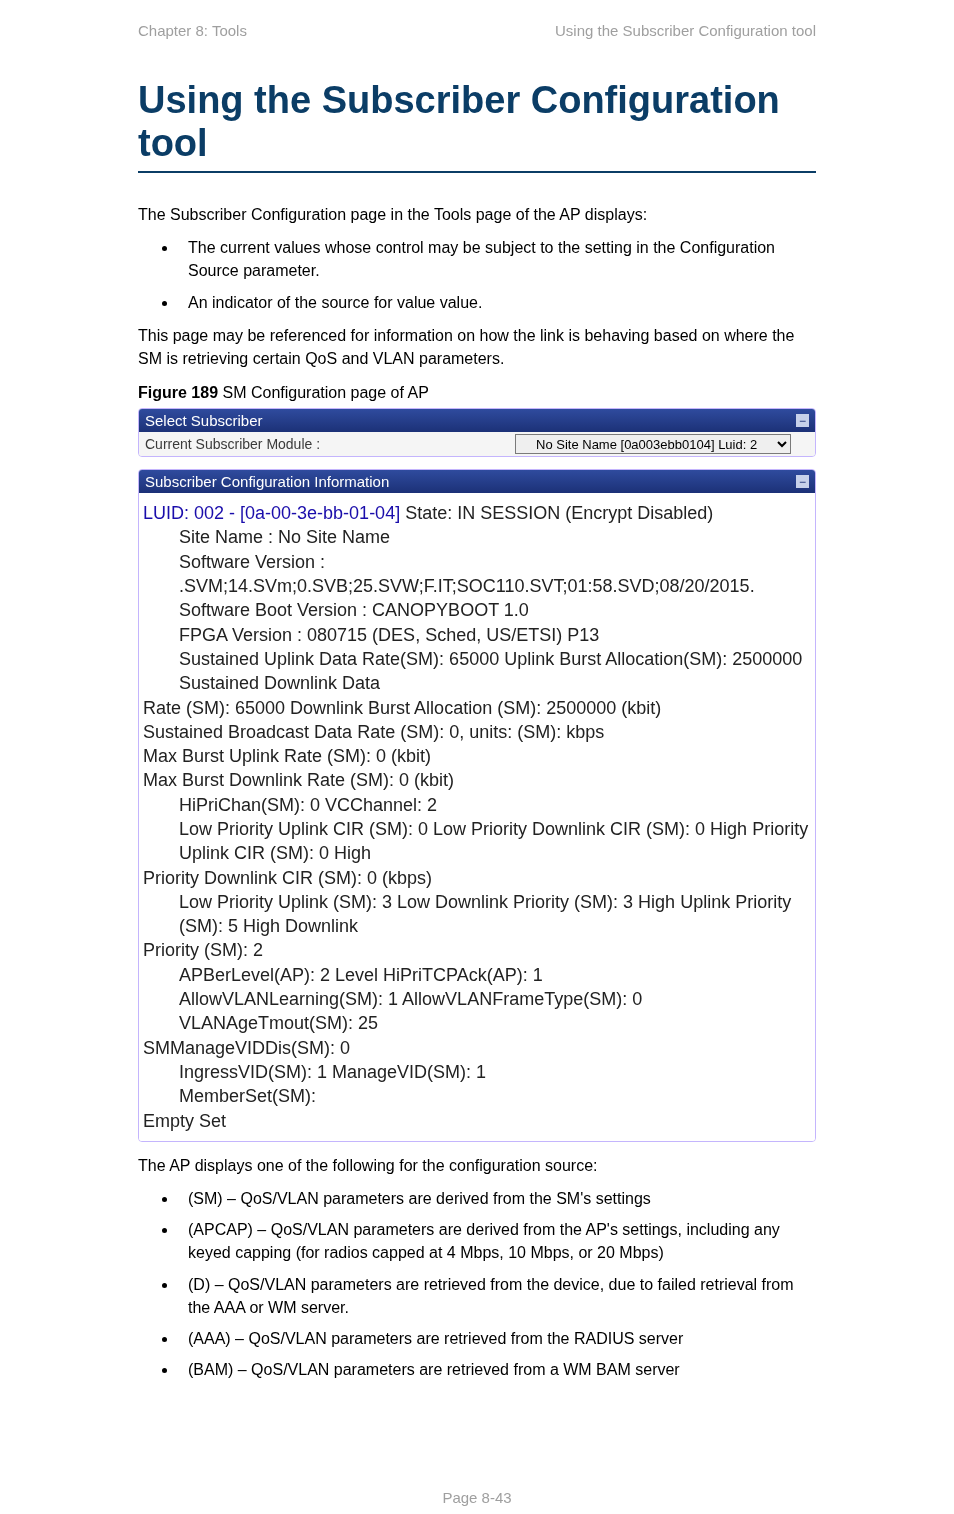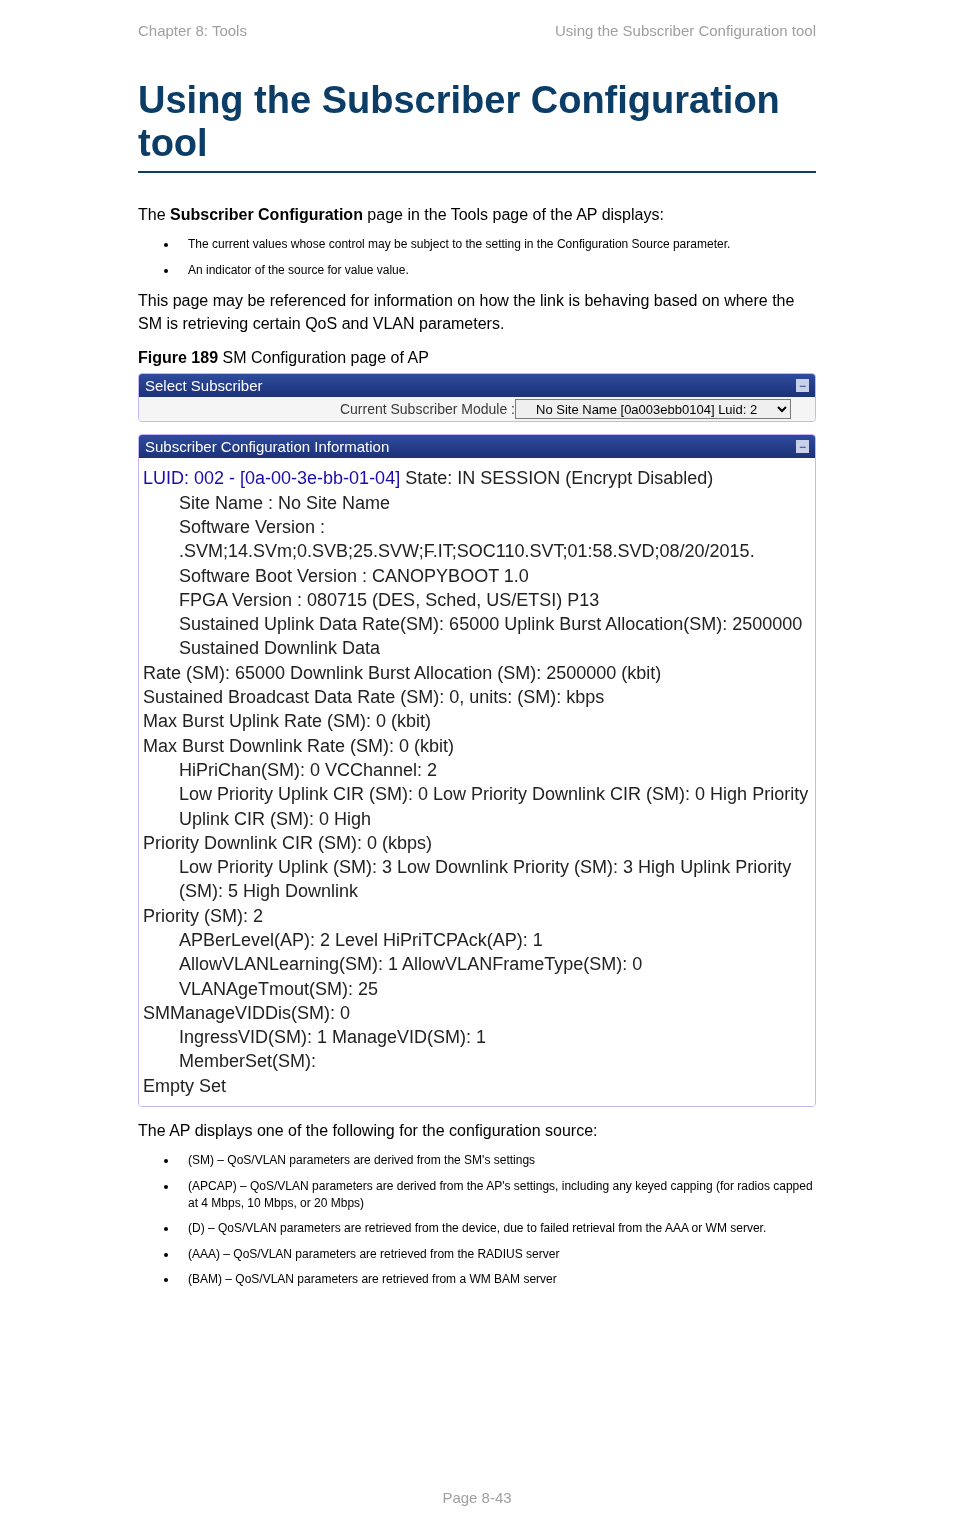--- a/index.html
+++ b/index.html
@@ -39,7 +39,7 @@
     line-height: 1.45;
     margin: 0 0 10px 0;
   }
-  .body-text .bold { font-weight: bold; }
+  .body-text .bold { font-weight: normal; }
   ul.doc-list {
     margin: 0 0 10px 0;
     padding-left: 40px;

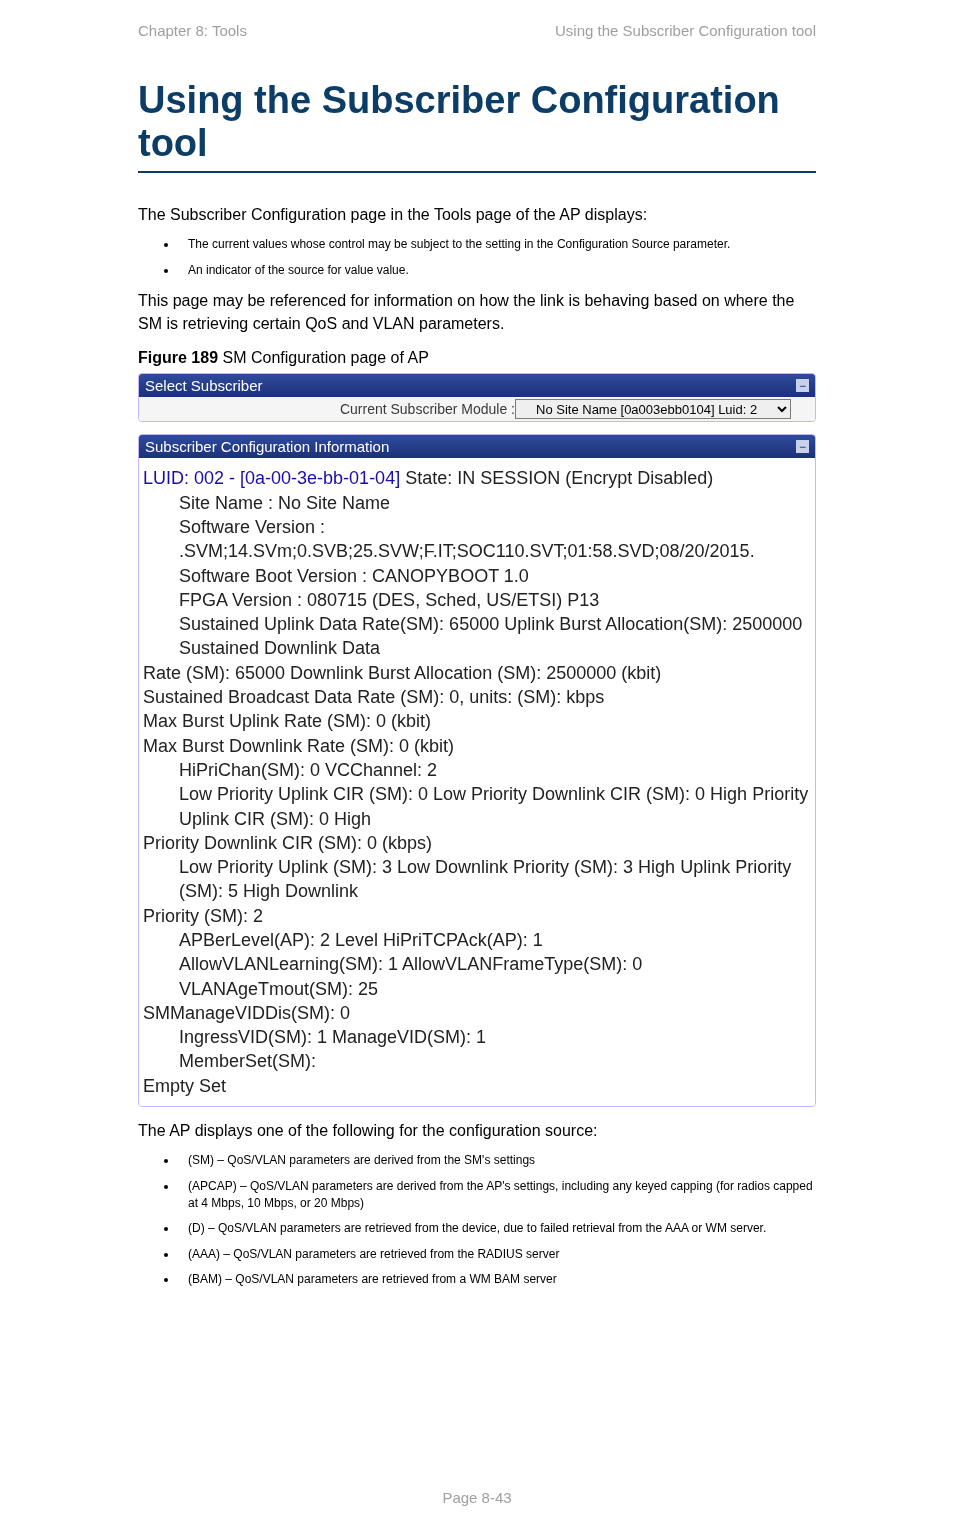--- a/index.html
+++ b/index.html
@@ -45,7 +45,7 @@
     padding-left: 40px;
   }
   ul.doc-list li {
-    font-size: 12px;
+    font-size: 16px;
     line-height: 1.45;
     margin-bottom: 8px;
     padding-left: 10px;

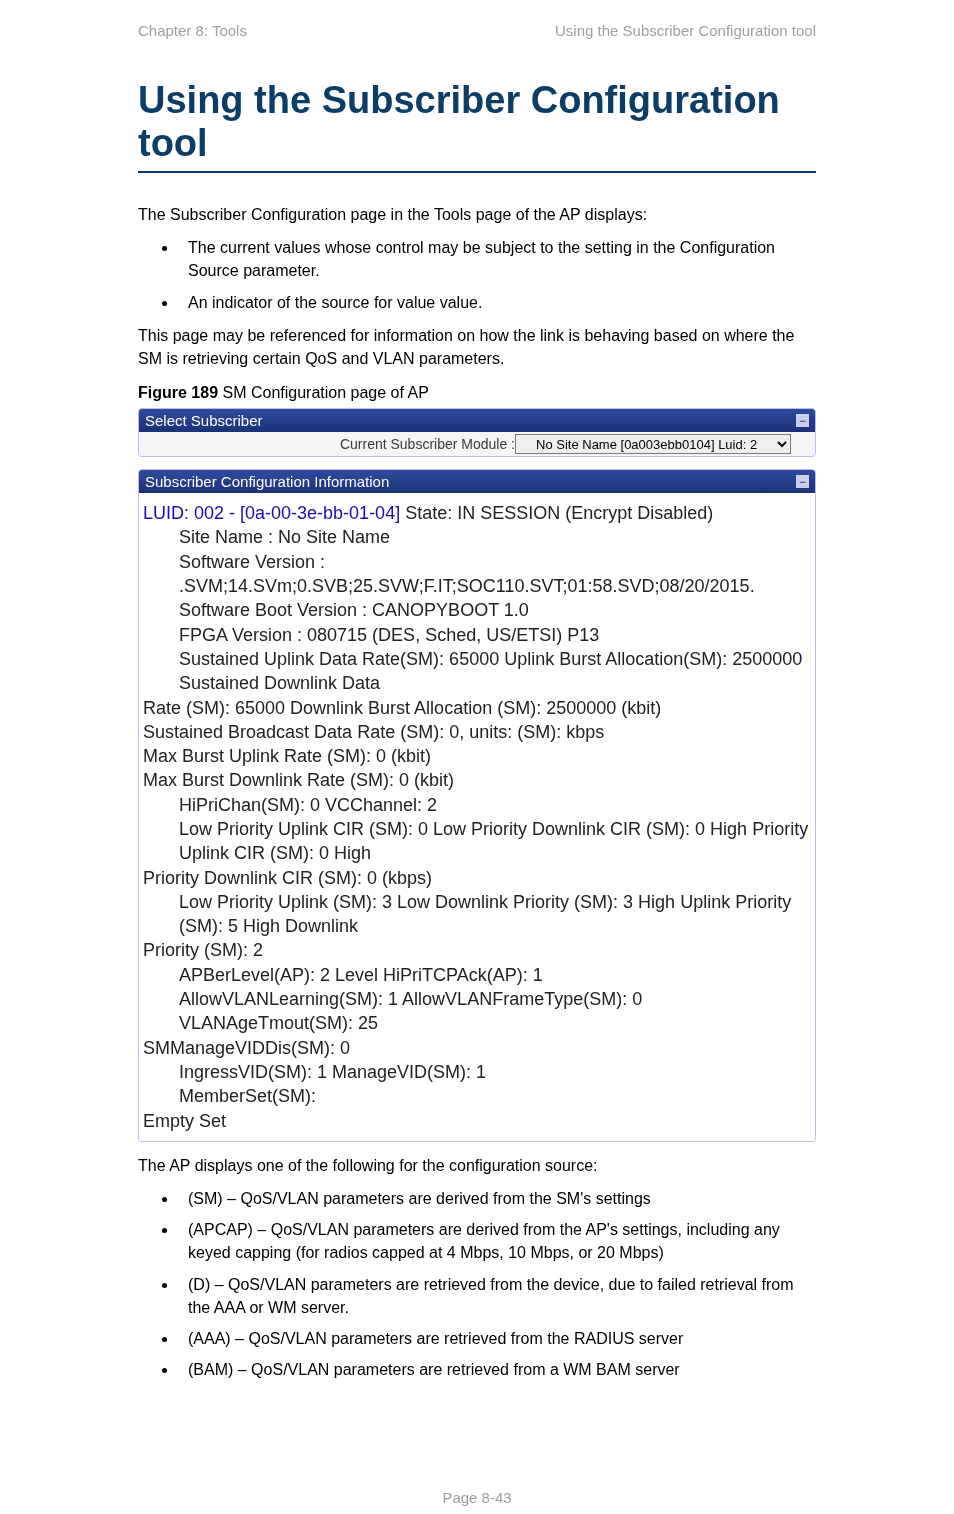--- a/index.html
+++ b/index.html
@@ -102,7 +102,6 @@
   }
   .subscriber-row label {
     width: 370px;
-    text-align: right;
   }
   .config-body {
     background: #ffffff;

